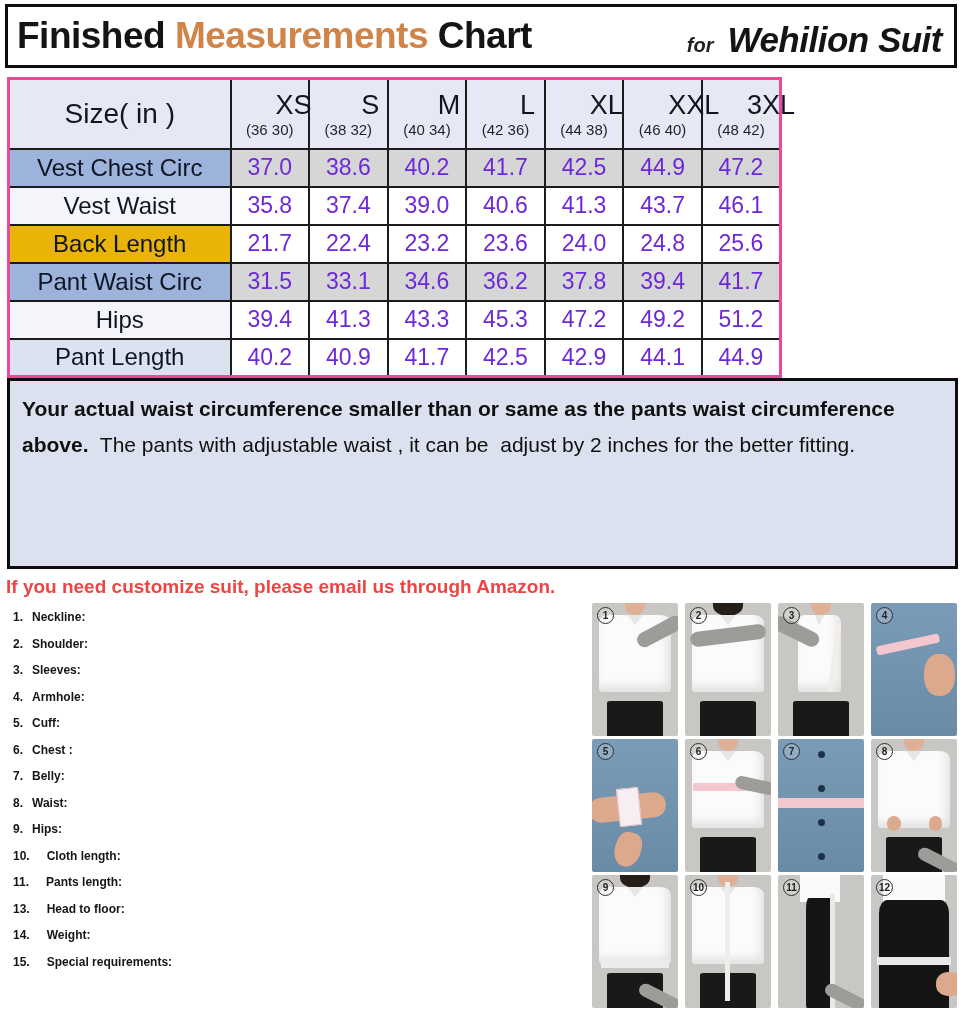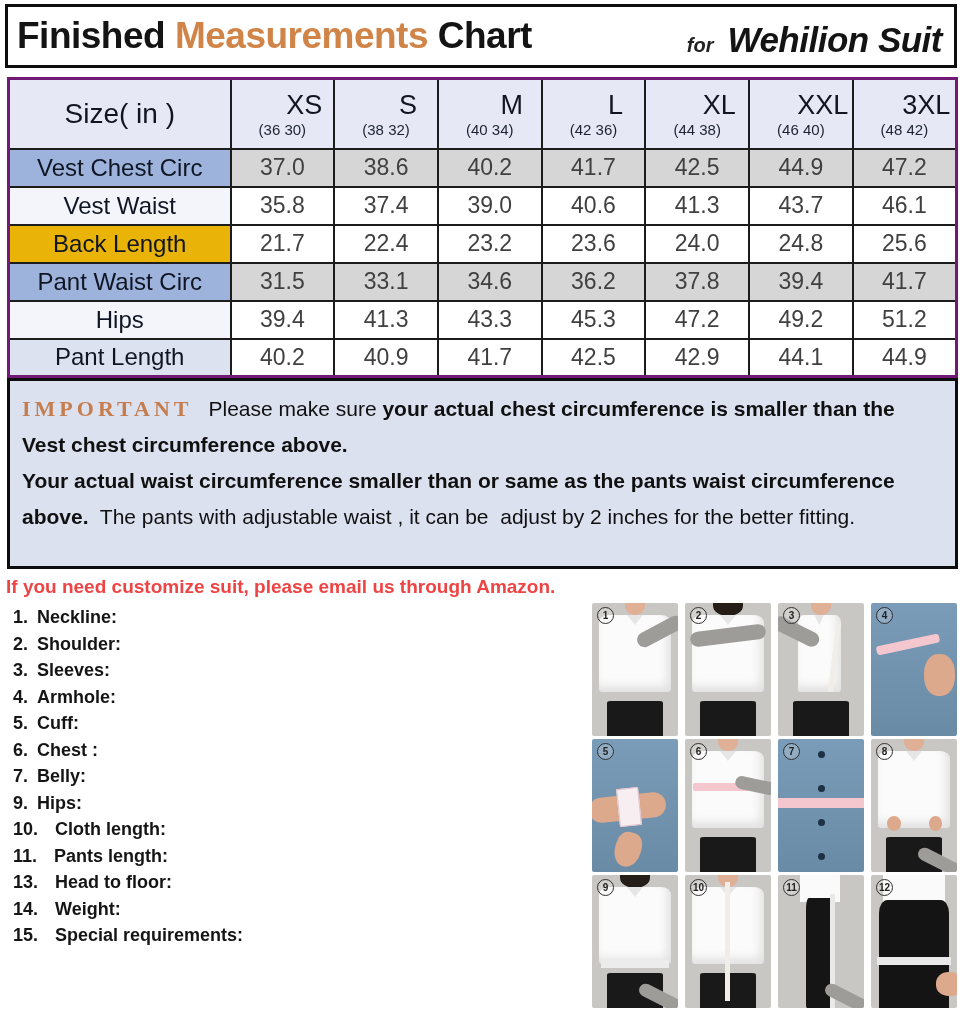--- a/index.html
+++ b/index.html
@@ -20,8 +20,8 @@
   .brand{font-style:italic;font-weight:700;font-size:35px;letter-spacing:-0.5px;color:#141414;margin-top:8px;}
   
   table.size-table{
-    position:absolute;left:7px;top:77px;width:951px;
-    border-collapse:collapse;border:3px solid #701a75;table-layout:fixed;
+    position:absolute;left:7px;top:77px;width:775px;
+    border-collapse:collapse;border:3px solid #ec4899;table-layout:fixed;
   }
   .size-table th,.size-table td{
     border:2px solid #1c1c1c;text-align:center;vertical-align:middle;

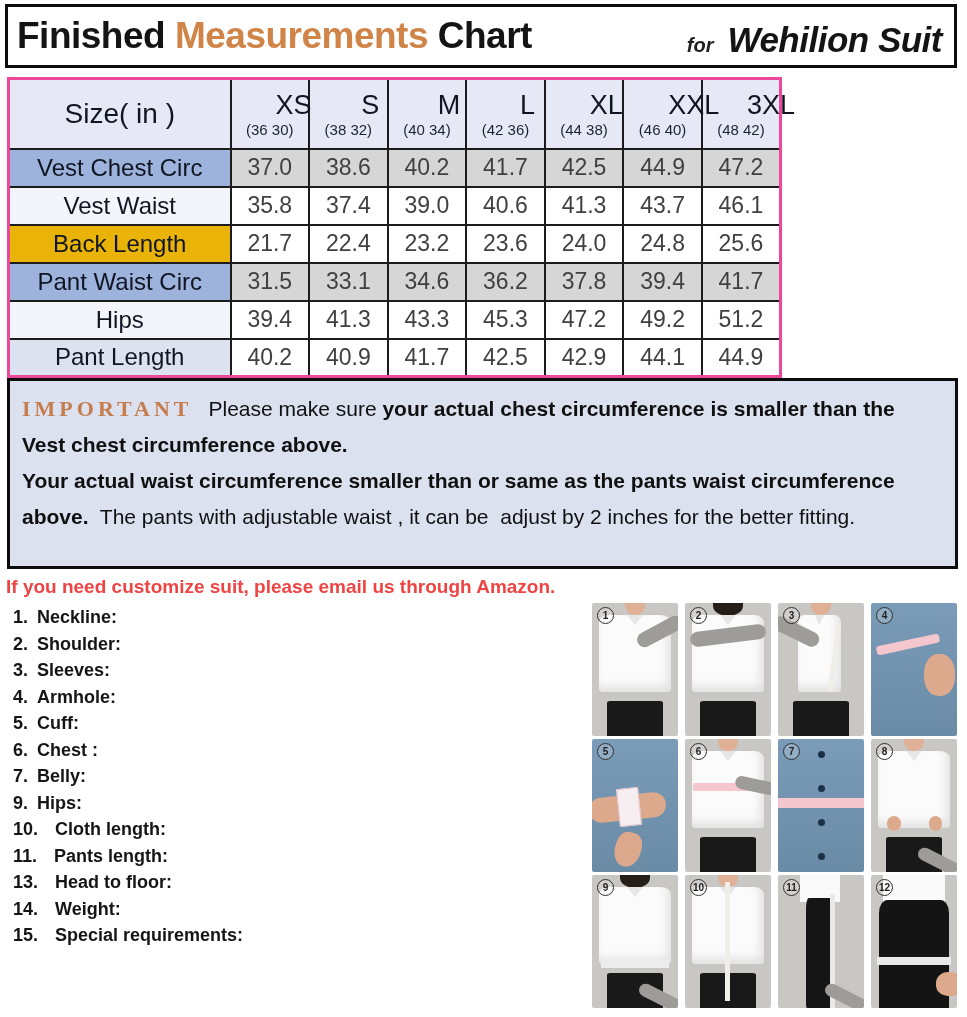--- a/index.html
+++ b/index.html
@@ -32,7 +32,7 @@
   .col-size{font-size:27px;line-height:30px;color:#10151f;display:block;margin-top:3px;padding-left:44px;}
   .col-sub{font-size:15px;line-height:20px;color:#1c2230;display:block;}
   .size-table tbody th{font-size:24px;color:#0f1522;height:38px;}
-  .size-table tbody td{font-size:23px;color:#404040;height:38px;margin-top:30px;}
+  .size-table tbody td{font-size:23px;color:#6d28d9;height:38px;margin-top:30px;}
   tr.row-blue th{background:#9db3dc;}
   tr.row-blue td{background:#d6d6d6;}
   tr.row-light th{background:#f3f5fb;}

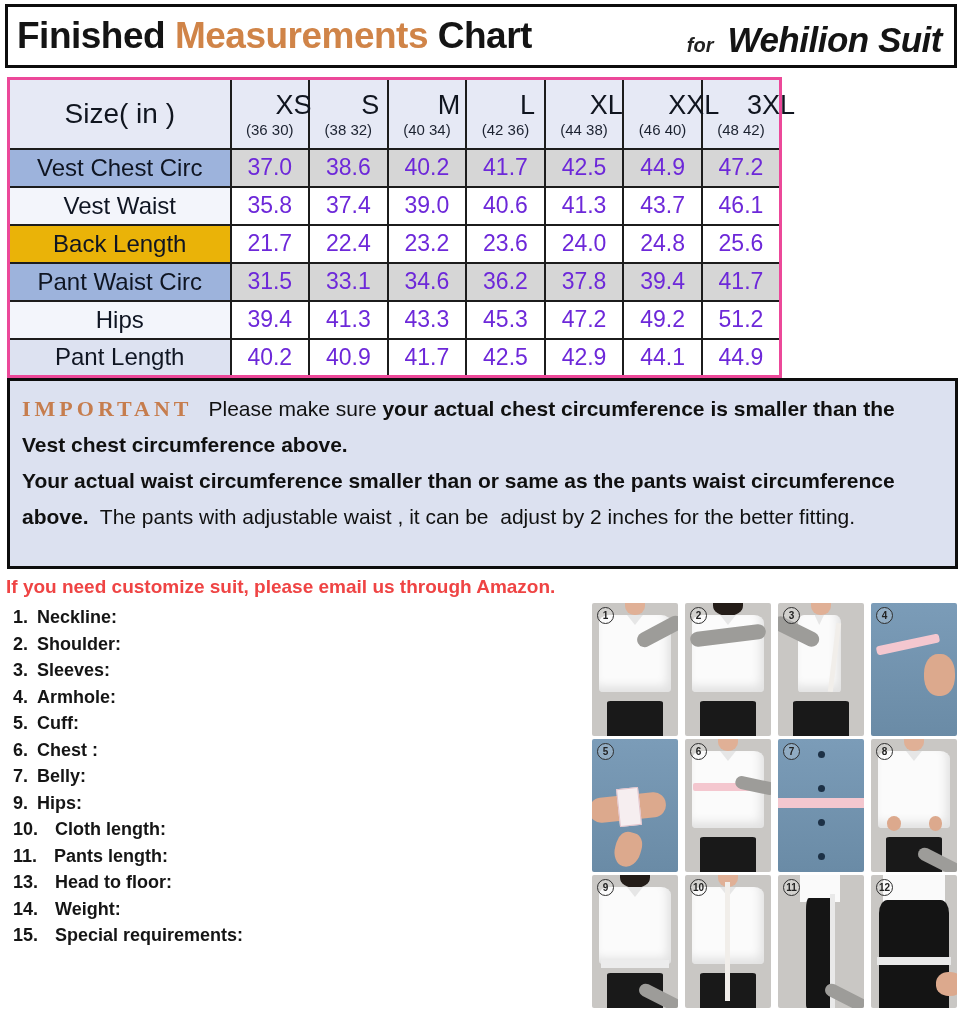--- a/index.html
+++ b/index.html
@@ -229,7 +229,6 @@
 </table>
 
 <div class="important-box">
-    <div class="imp-p"><span class="imp-label">IMPORTANT</span><span class="seg">Please make sure </span><span class="seg b">your actual chest circumference is smaller than the Vest chest circumference above.</span></div>
     <div class="imp-p"><span class="seg b">Your actual waist circumference smaller than or same as the pants waist circumference above.</span><span class="seg">  The pants with adjustable waist , it can be  adjust by 2 inches for the better fitting.</span></div>
   </div>
 

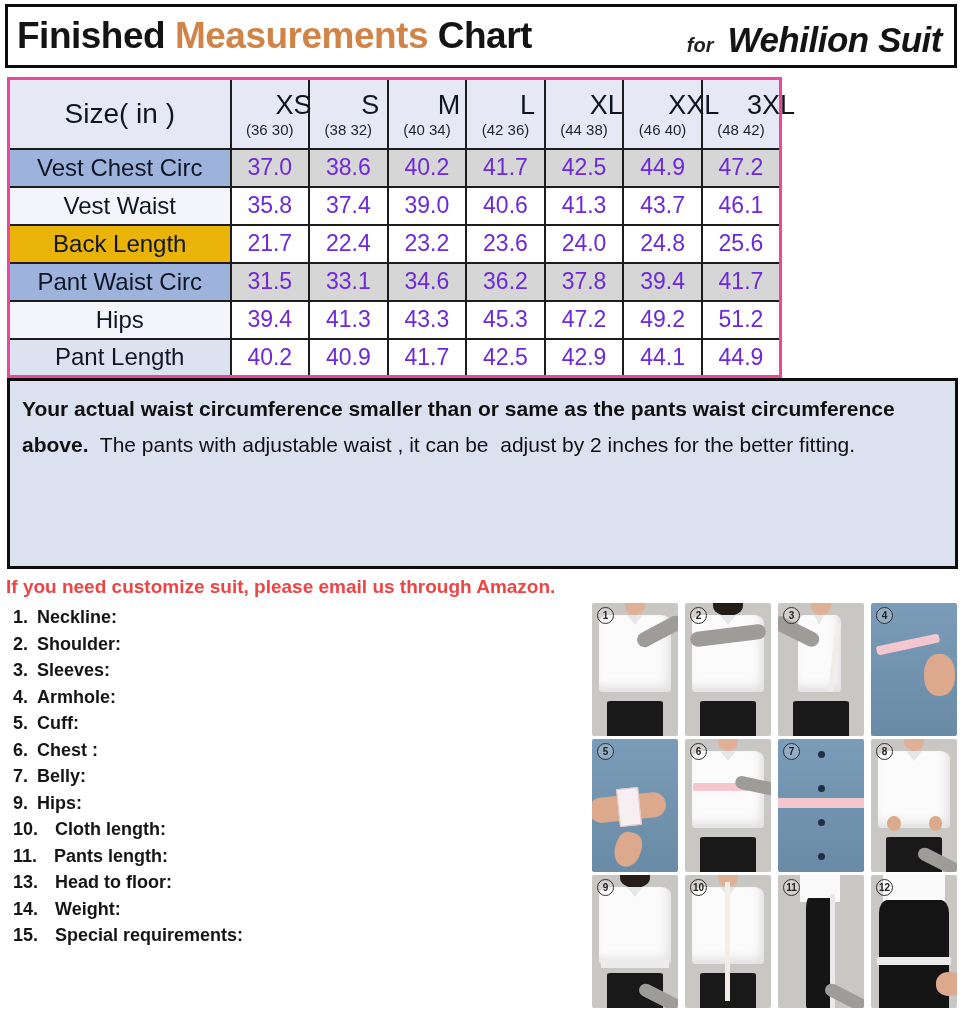--- a/index.html
+++ b/index.html
@@ -57,7 +57,7 @@
   
   .customize-note{position:absolute;left:6px;top:576px;font-size:19px;font-weight:600;color:#ef4444;}
   .measure-list{position:absolute;left:13px;top:604px;width:560px;list-style:none;margin:0;padding:0;}
-  .measure-list li{font-size:18px;font-weight:600;color:#151515;line-height:26.5px;}
+  .measure-list li{font-size:12px;font-weight:600;color:#151515;line-height:26.5px;}
   .measure-list .num{display:inline-block;margin-right:9px;}
   .measure-list .num.wide{margin-right:17px;}
   

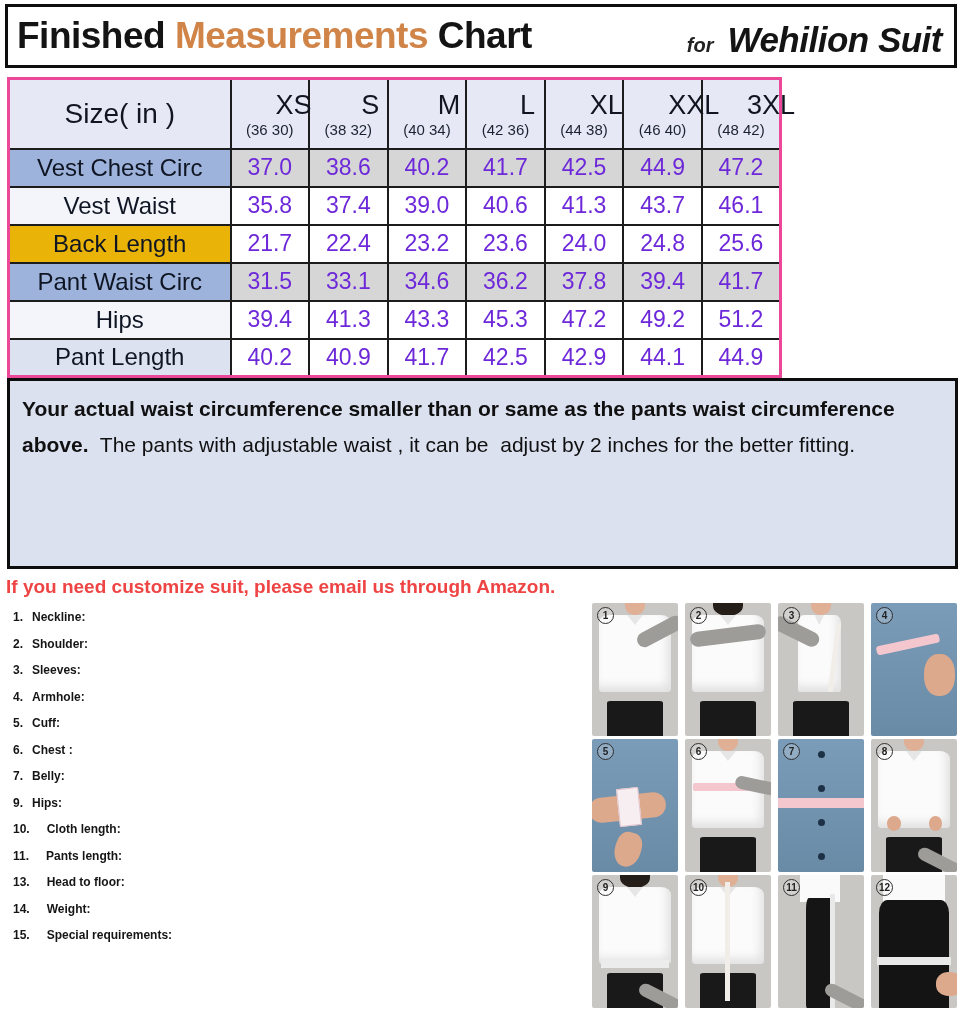--- a/index.html
+++ b/index.html
@@ -242,6 +242,7 @@
     <li><span class="num">5.</span><span>Cuff:</span></li>
     <li><span class="num">6.</span><span>Chest :</span></li>
     <li><span class="num">7.</span><span>Belly:</span></li>
+    <li><span class="num">8.</span><span>Waist:</span></li>
     <li><span class="num">9.</span><span>Hips:</span></li>
     <li><span class="num wide">10.</span><span>Cloth length:</span></li>
     <li><span class="num wide">11.</span><span>Pants length:</span></li>

